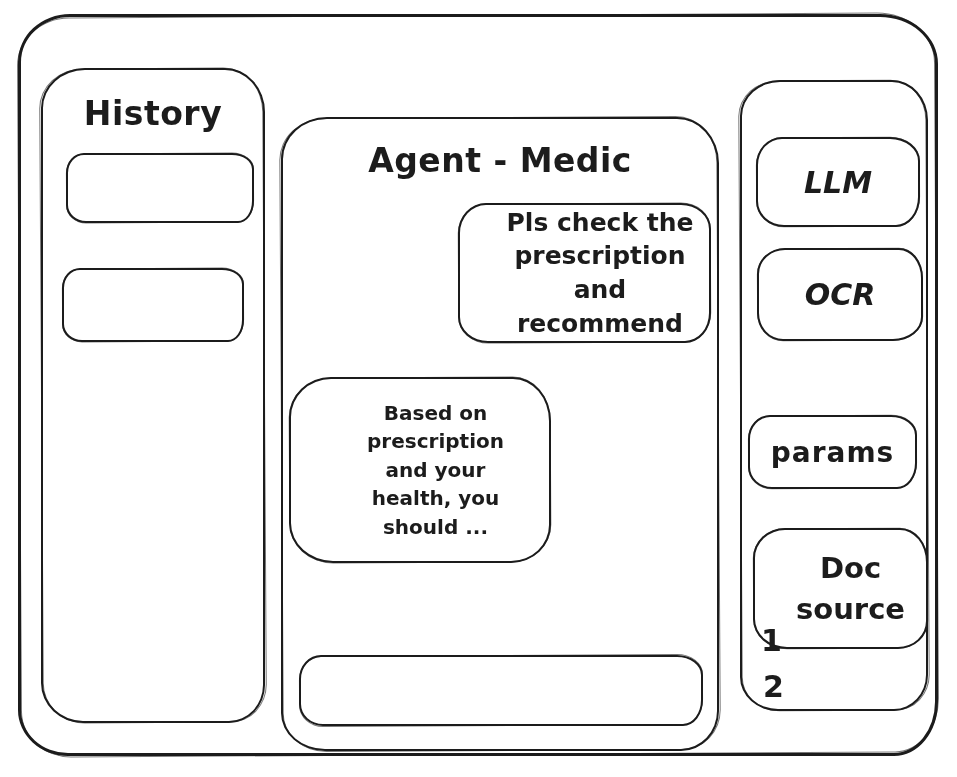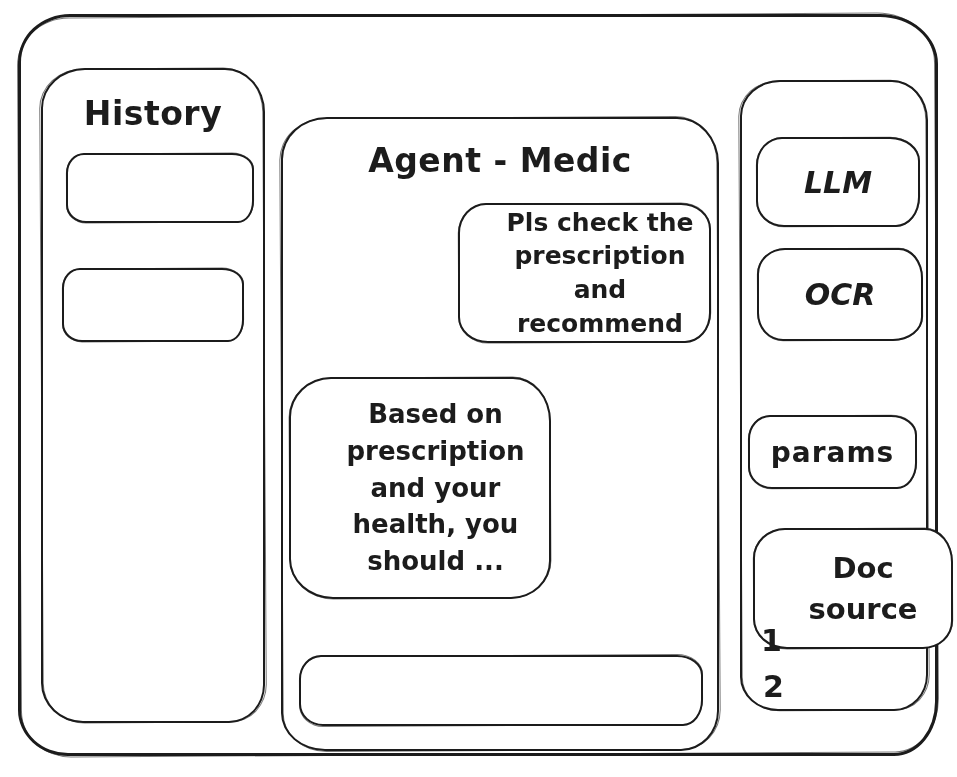--- a/index.html
+++ b/index.html
@@ -74,8 +74,8 @@
     border-radius: 28px 30px 26px 30px / 30px 26px 30px 26px;
   }
   .assistant-bubble {
-    left: 6px; top: 258px; width: 262px; height: 222px;
-    font-size: 26px; line-height: 1.42;
+    left: 6px; top: 258px; width: 262px; height: 186px;
+    font-size: 20px; line-height: 1.42;
     border-radius: 42px 38px 40px 44px / 40px 44px 38px 40px;
   }
   .chat-input {

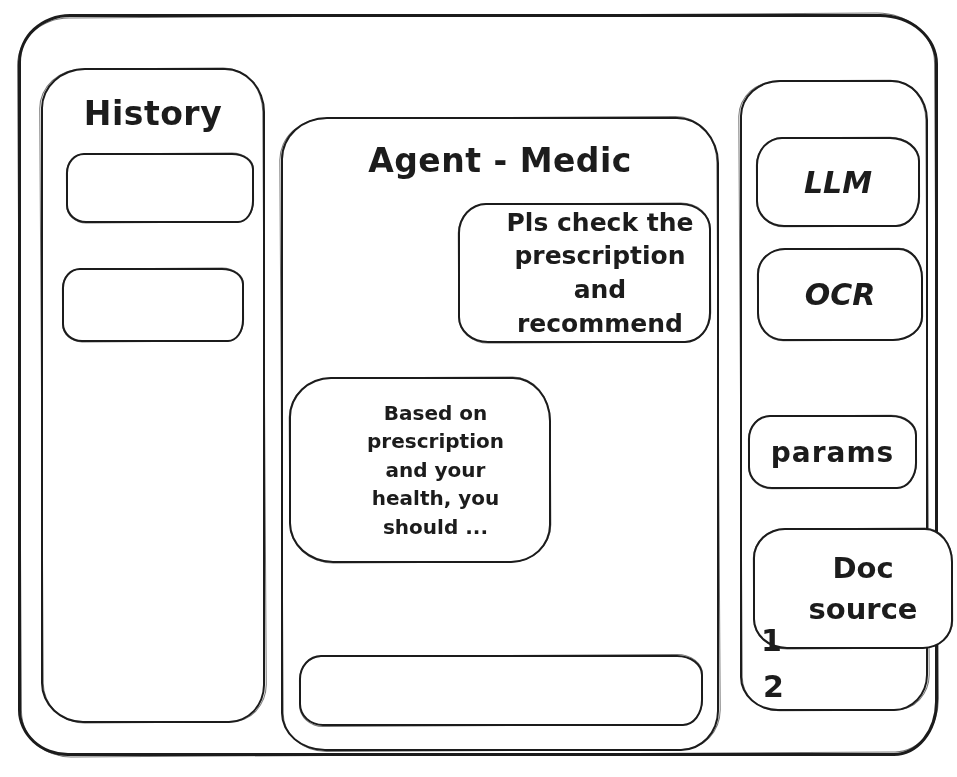--- a/index.html
+++ b/index.html
@@ -119,7 +119,7 @@
     border-radius: 22px 26px 20px 24px / 24px 20px 26px 22px;
   }
   .doc-source-btn {
-    left: 11px; top: 430px; width: 200px; height: 121px;
+    left: 11px; top: 430px; width: 175px; height: 121px;
     font-size: 29px; line-height: 1.4;
     border-radius: 32px 28px 30px 34px / 30px 34px 28px 30px;
     padding-left: 20px;

